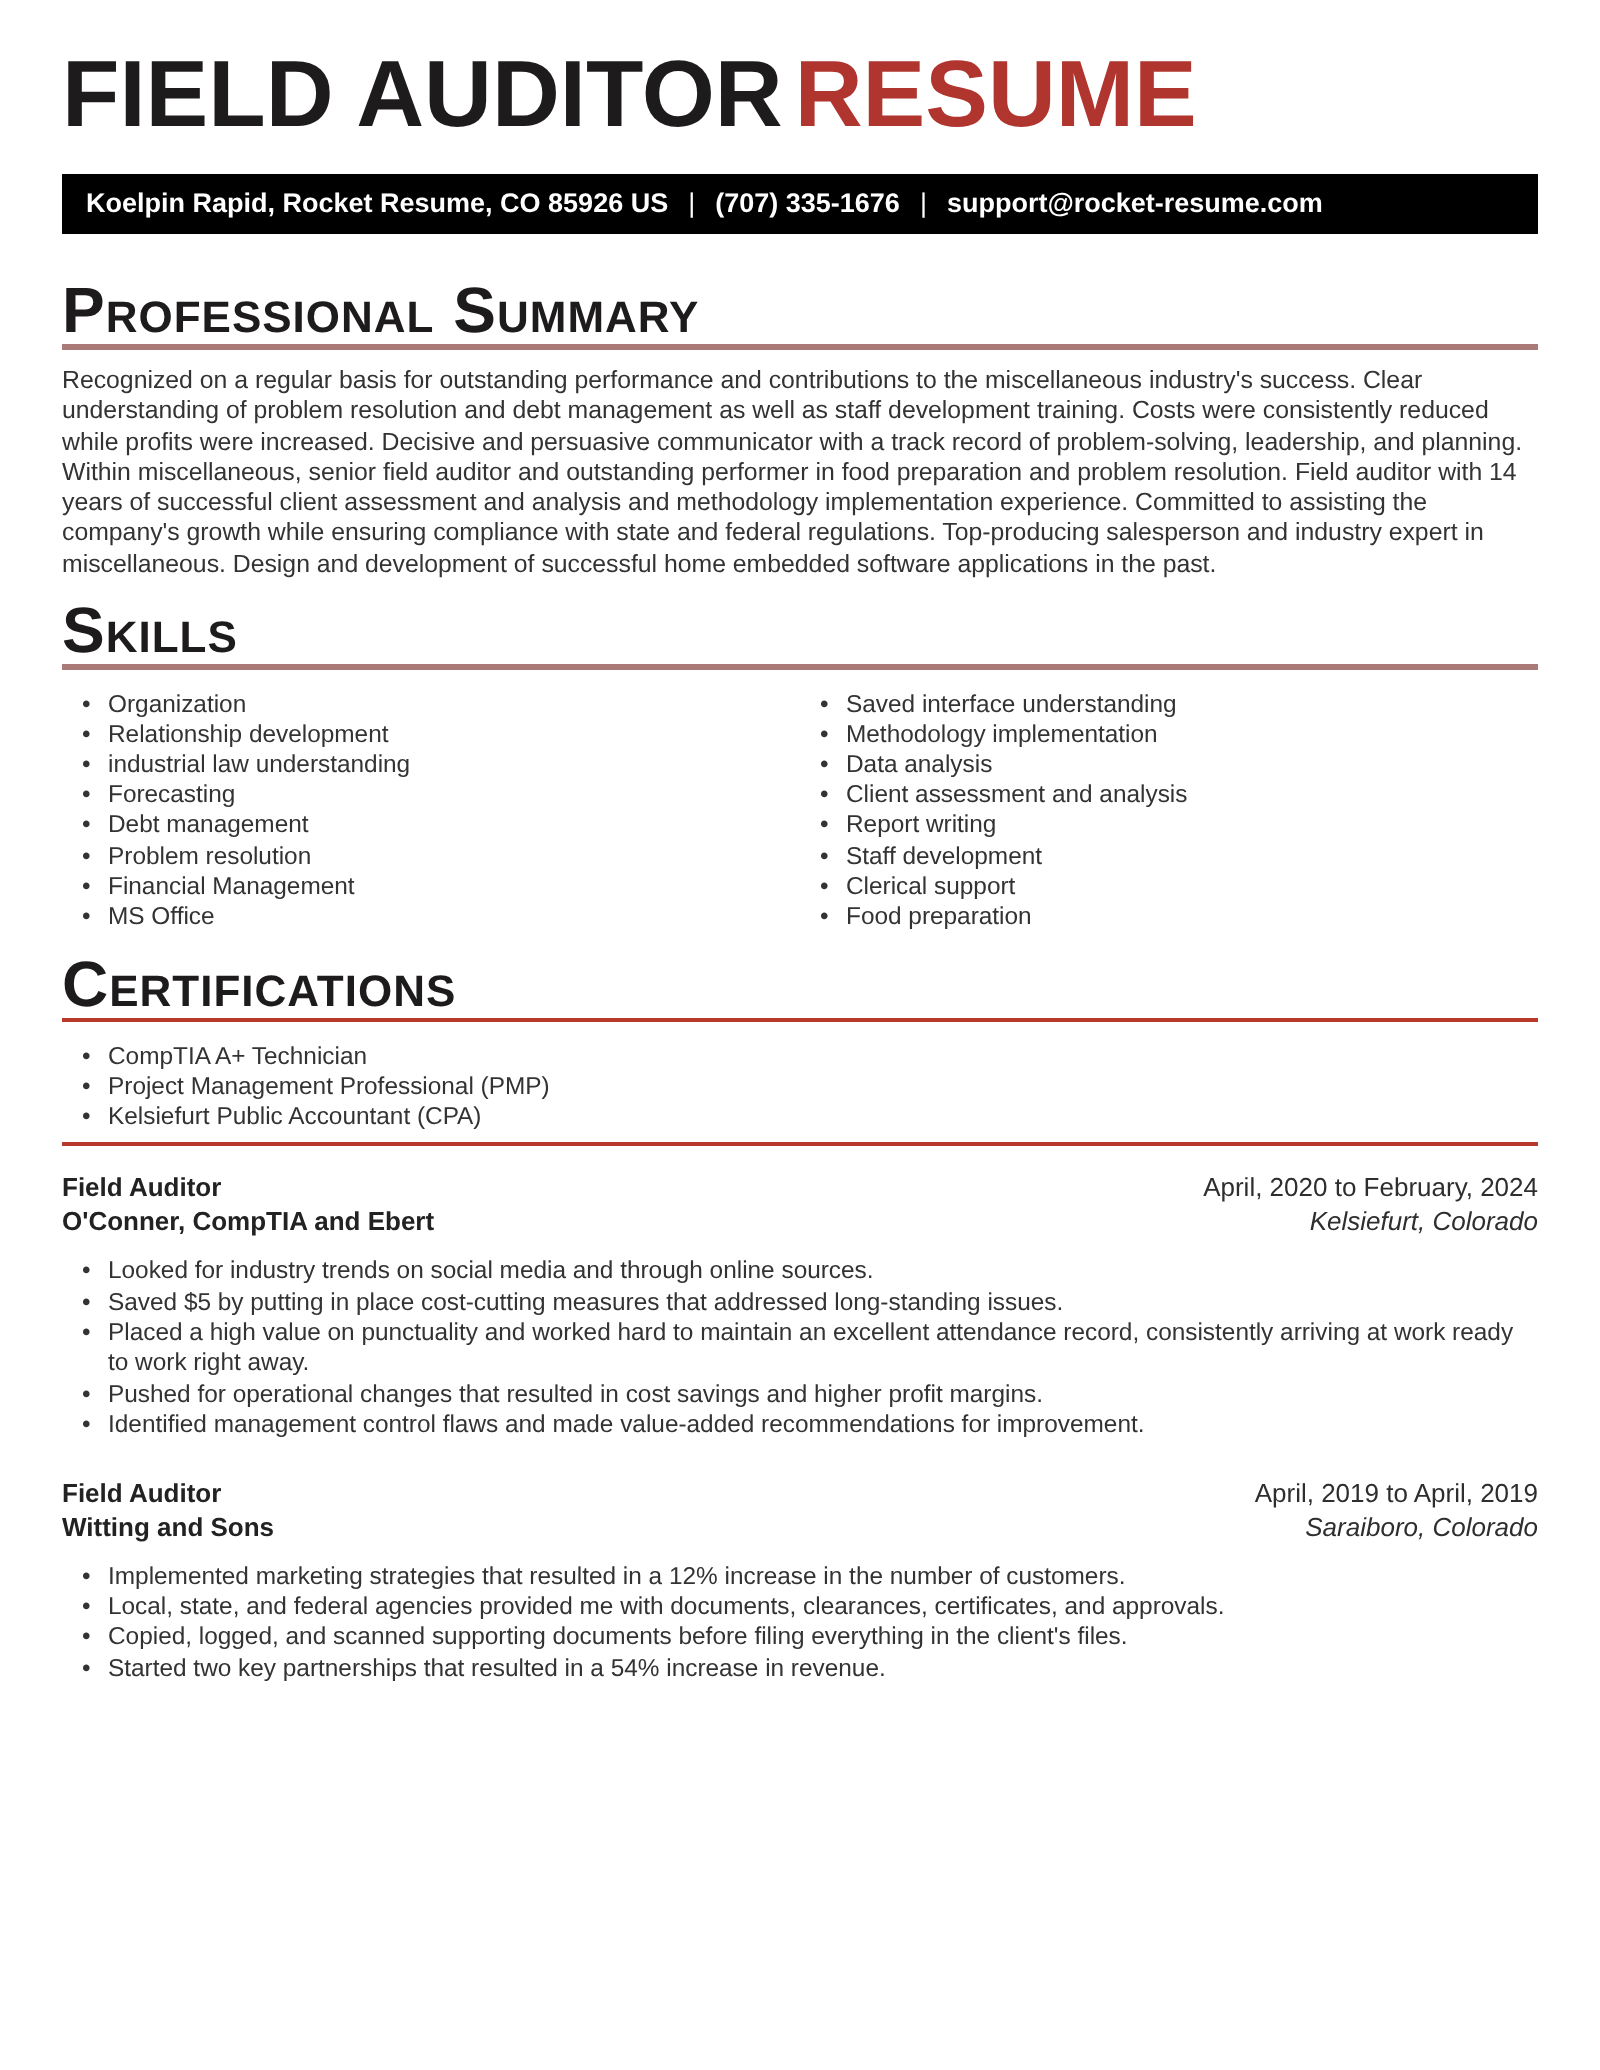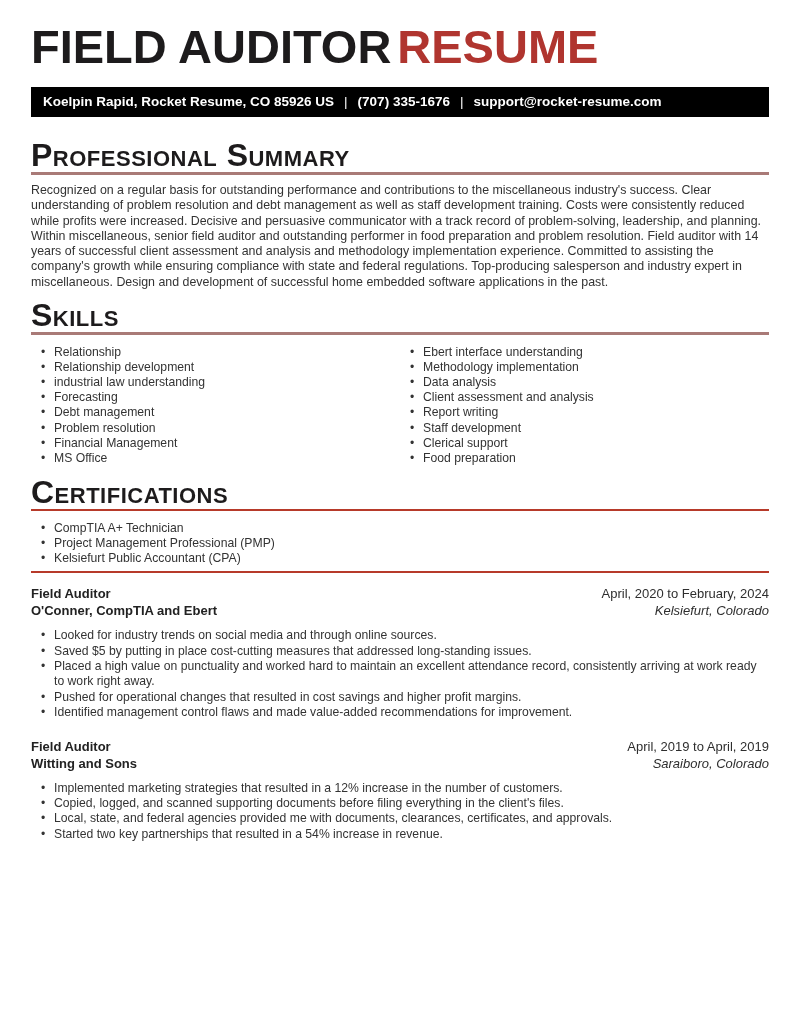--- a/index.html
+++ b/index.html
@@ -126,7 +126,7 @@
       <hr class="rule muted">
       <div class="skills-grid">
         <ul class="bullets">
-          <li>Relationship</li>
+          <li>Organization</li>
           <li>Relationship development</li>
           <li>industrial law understanding</li>
           <li>Forecasting</li>

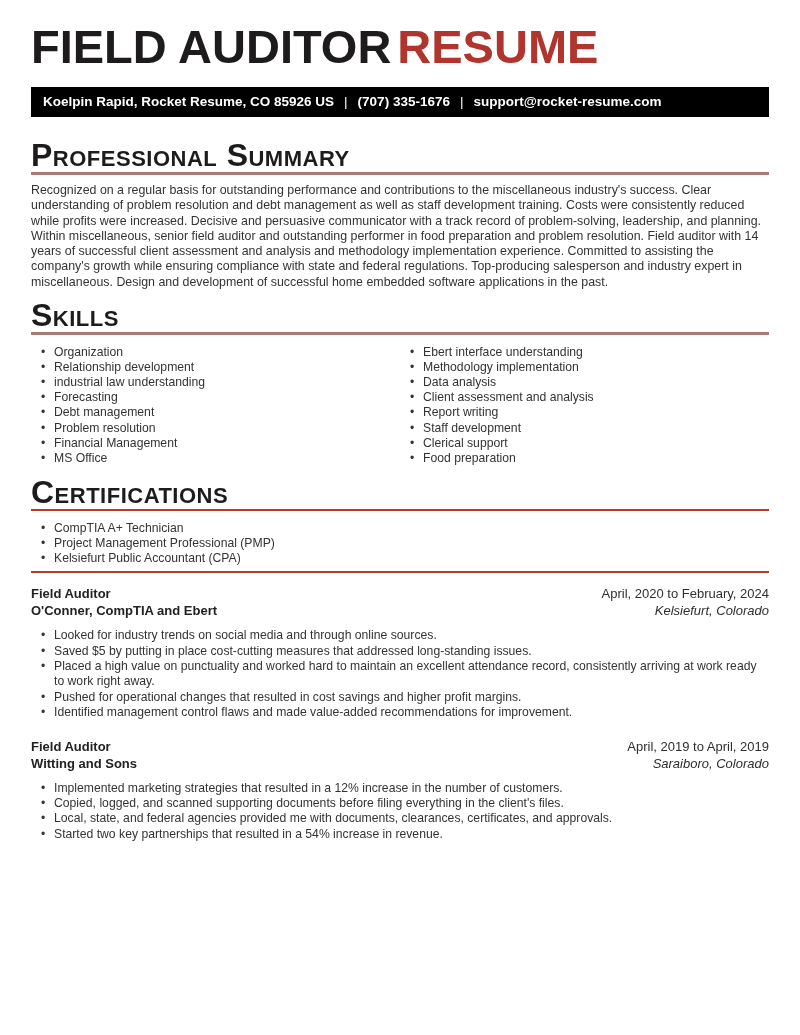--- a/index.html
+++ b/index.html
@@ -136,7 +136,7 @@
           <li>MS Office</li>
         </ul>
         <ul class="bullets">
-          <li>Ebert interface understanding</li>
+          <li>Saved interface understanding</li>
           <li>Methodology implementation</li>
           <li>Data analysis</li>
           <li>Client assessment and analysis</li>

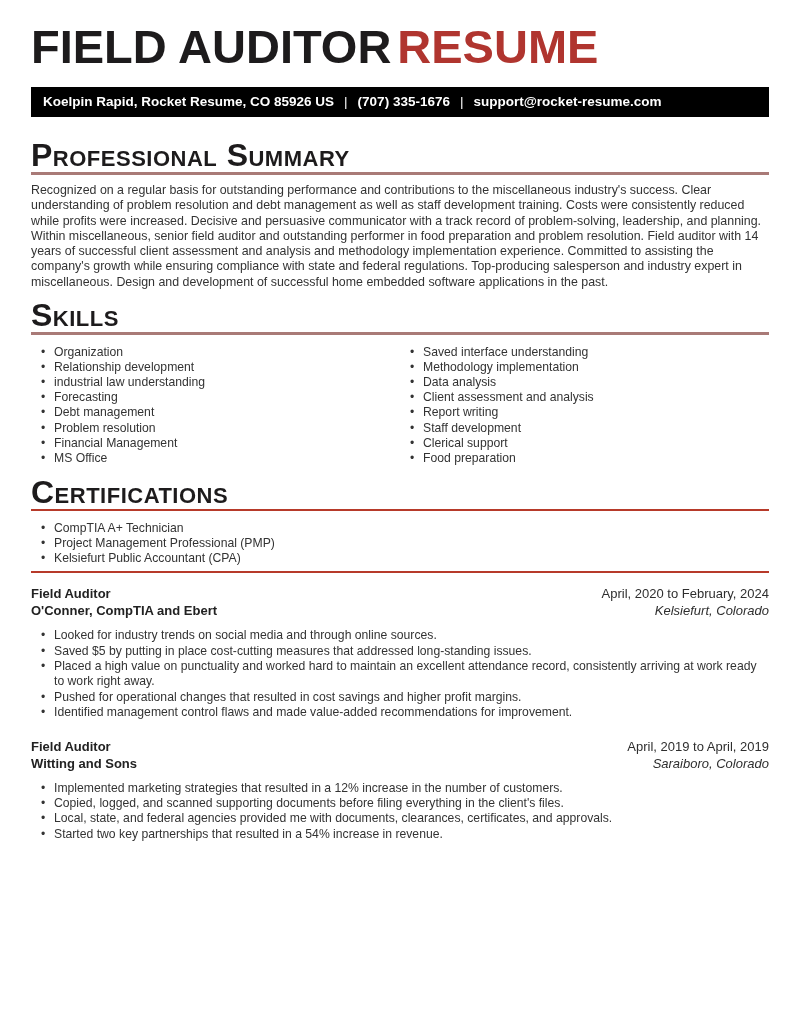--- a/index.html
+++ b/index.html
@@ -190,8 +190,8 @@
         </div>
         <ul class="bullets">
           <li>Implemented marketing strategies that resulted in a 12% increase in the number of customers.</li>
+          <li>Local, state, and federal agencies provided me with documents, clearances, certificates, and approvals.</li>
           <li>Copied, logged, and scanned supporting documents before filing everything in the client's files.</li>
-          <li>Local, state, and federal agencies provided me with documents, clearances, certificates, and approvals.</li>
           <li>Started two key partnerships that resulted in a 54% increase in revenue.</li>
         </ul>
       </div>

